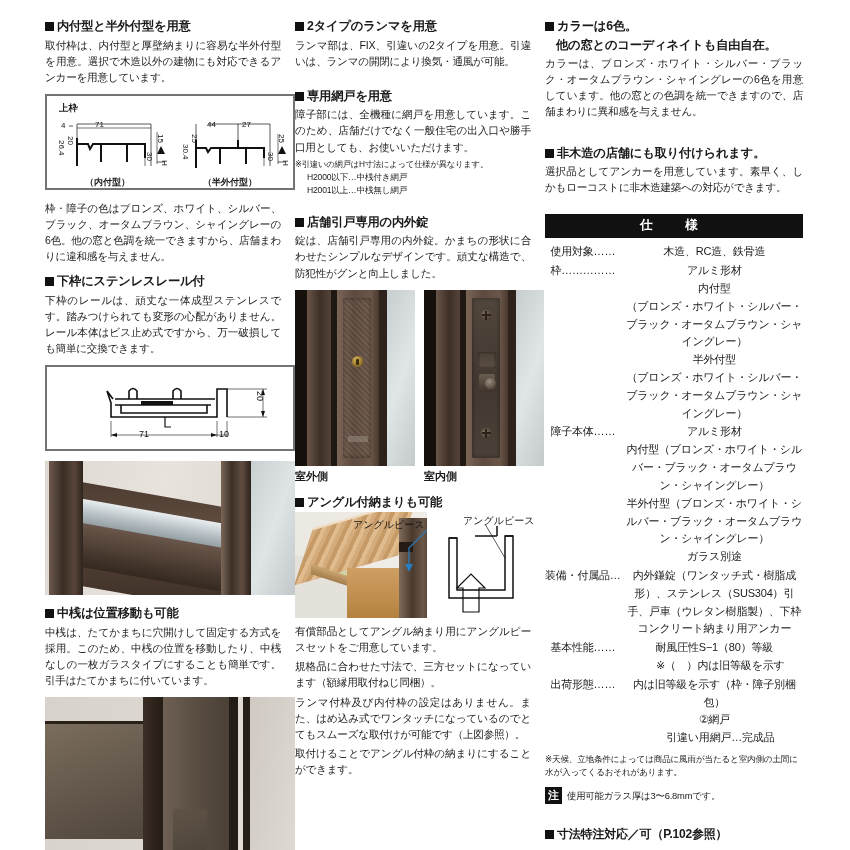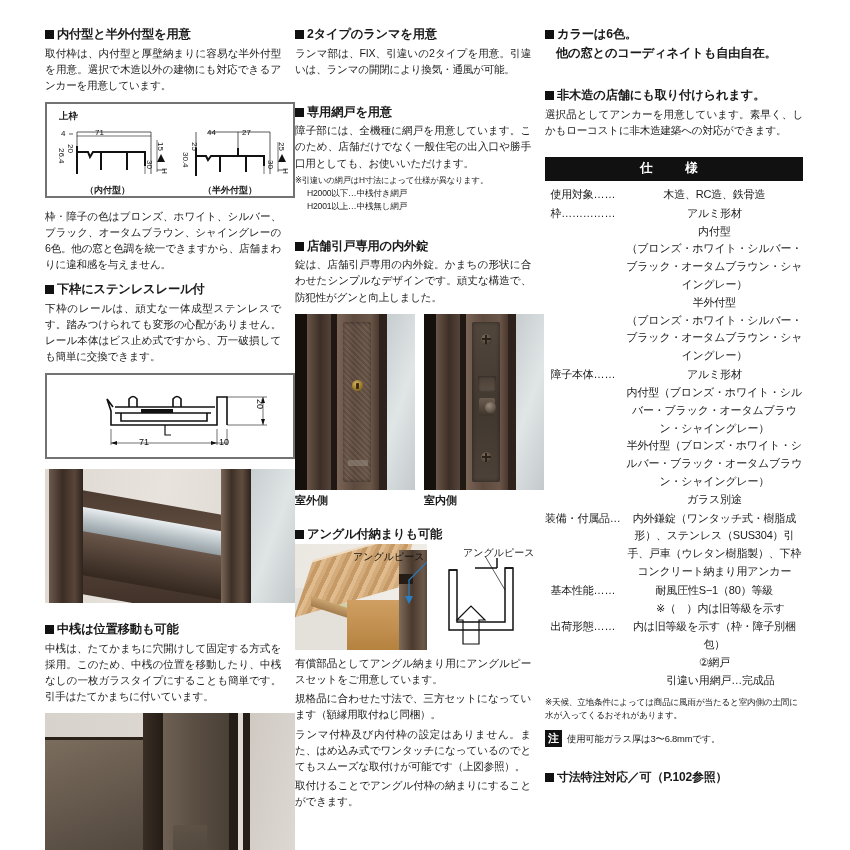--- a/index.html
+++ b/index.html
@@ -19,7 +19,7 @@
   
   .h-blk {
     font-size: 12.3px; font-weight: bold; line-height: 1.35;
-    margin: 8px 0 2px 0; letter-spacing: -0.2px;
+    margin: 0 0 2px 0; letter-spacing: -0.2px;
   }
   .h-blk .sq {
     display: inline-block; width: 9px; height: 9px; background: #111;

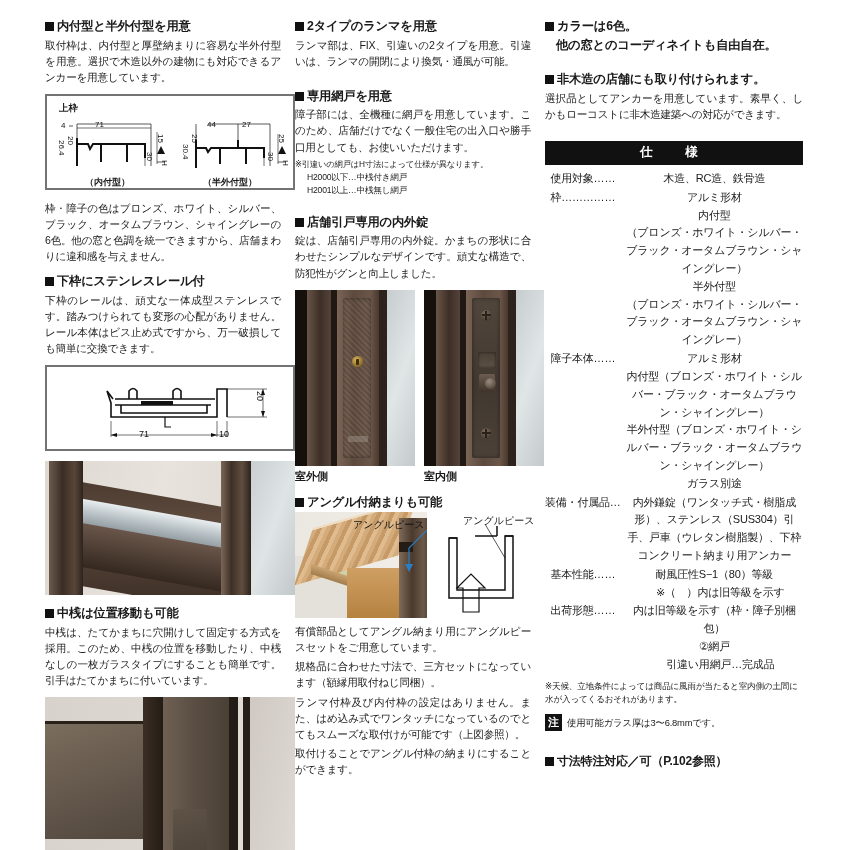--- a/index.html
+++ b/index.html
@@ -407,6 +407,7 @@
 
     <div class="h-blk"><span class="sq"></span><span>カラーは6色。</span></div>
     <div class="h-sub">他の窓とのコーディネイトも自由自在。</div>
+    <p class="body-t">カラーは、ブロンズ・ホワイト・シルバー・ブラック・オータムブラウン・シャイングレーの6色を用意しています。他の窓との色調を統一できますので、店舗まわりに異和感を与えません。</p>
 
     <div class="gap-lg"></div>
 

